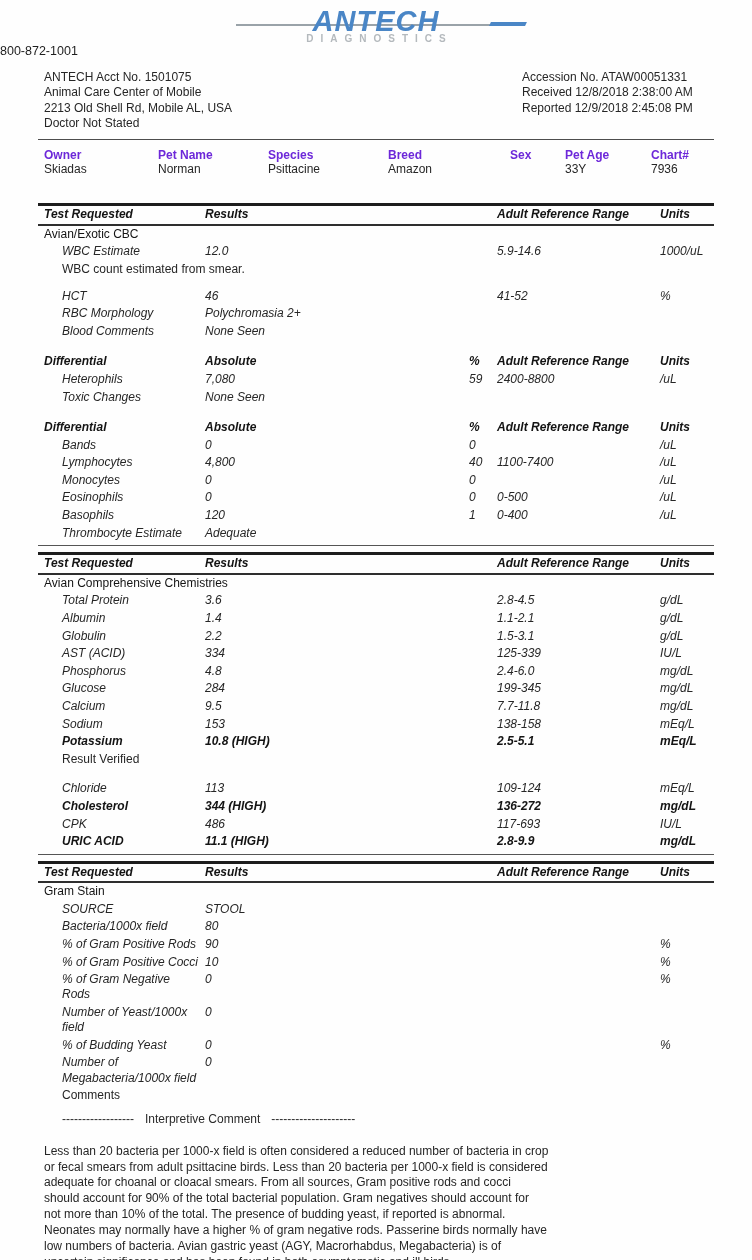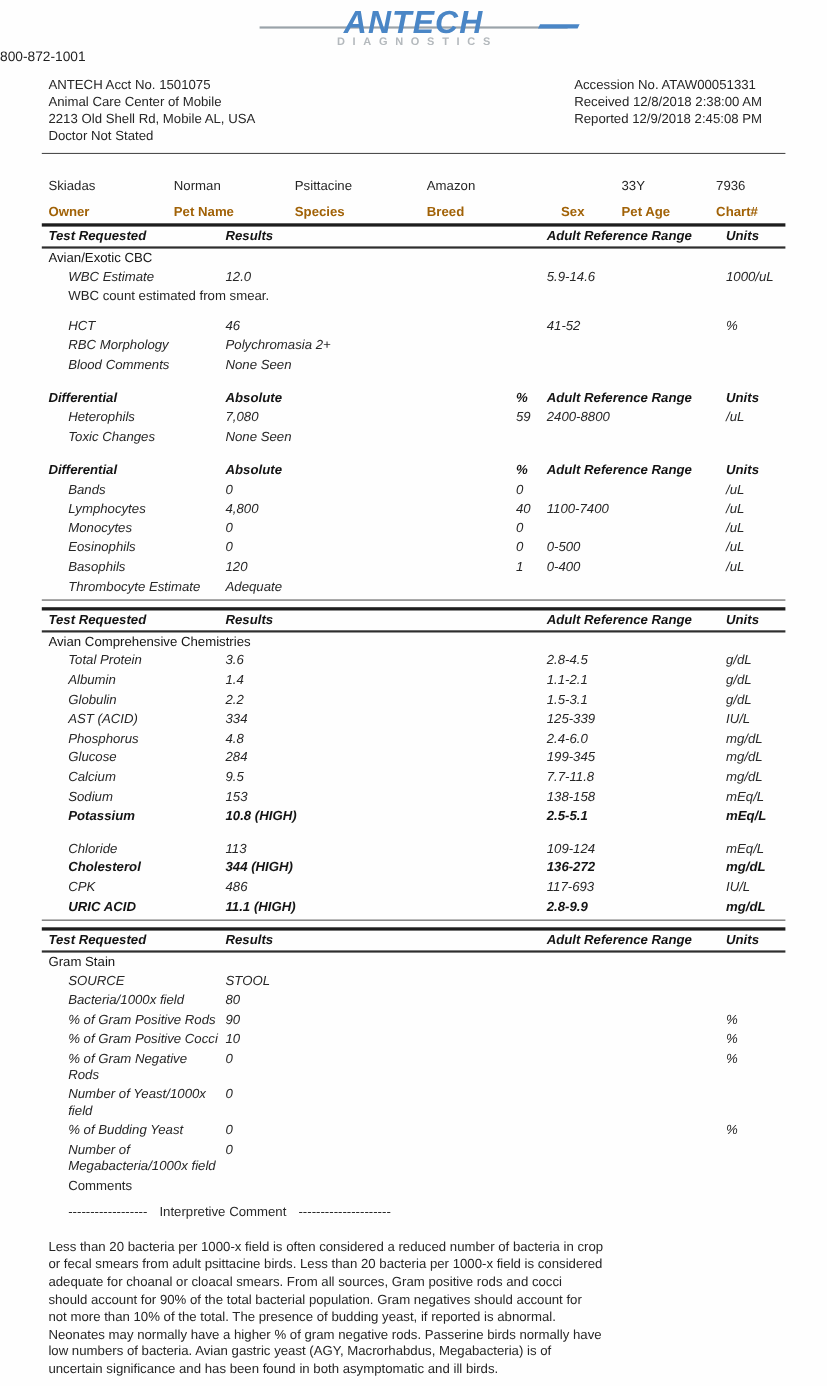--- a/index.html
+++ b/index.html
@@ -24,7 +24,7 @@
   .patient-top-rule { top:139px; border-top:1.5px solid #4d4d4d; }
   .patient-grid { position:absolute; left:38px; width:676px; display:grid; grid-template-columns:114px 110px 120px 122px 55px 86px 69px; }
   .patient-grid > div { padding-left:6px; line-height:14px; }
-  .patient-labels { top:148px; font-weight:bold; color:#a16207;margin-top:37px; }
+  .patient-labels { top:148px; font-weight:bold; color:#6d28d9; }
   .patient-values { top:162px; }
 
   

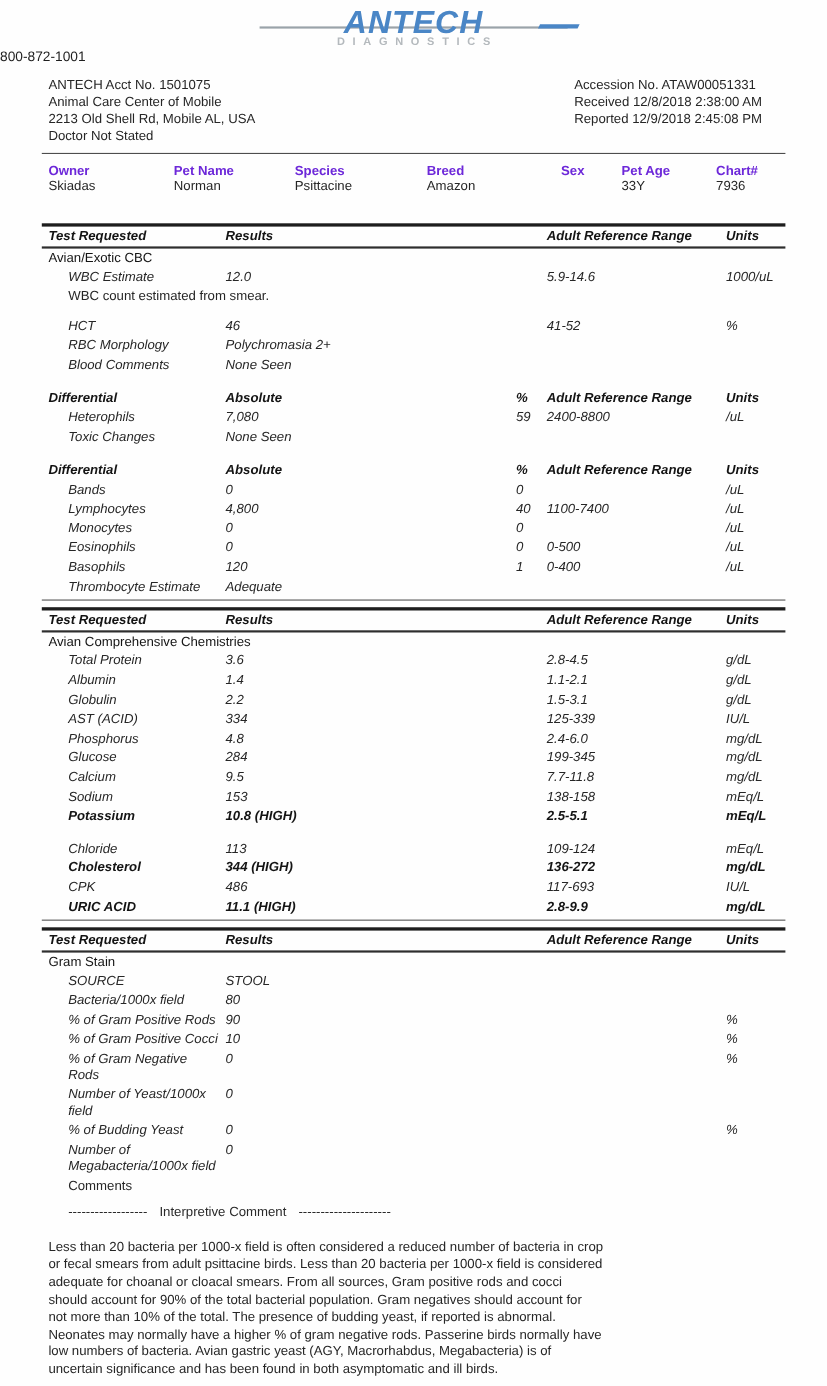--- a/index.html
+++ b/index.html
@@ -280,6 +280,7 @@
         <div class="cell cell-4 bold">2.5-5.1</div>
         <div class="cell cell-5 bold">mEq/L</div>
       </div>
+      <div class="note-row">Result Verified</div>
       <div style="height: 12px;"></div>
       <div class="t-row">
         <div class="cell cell-1">Chloride</div>

